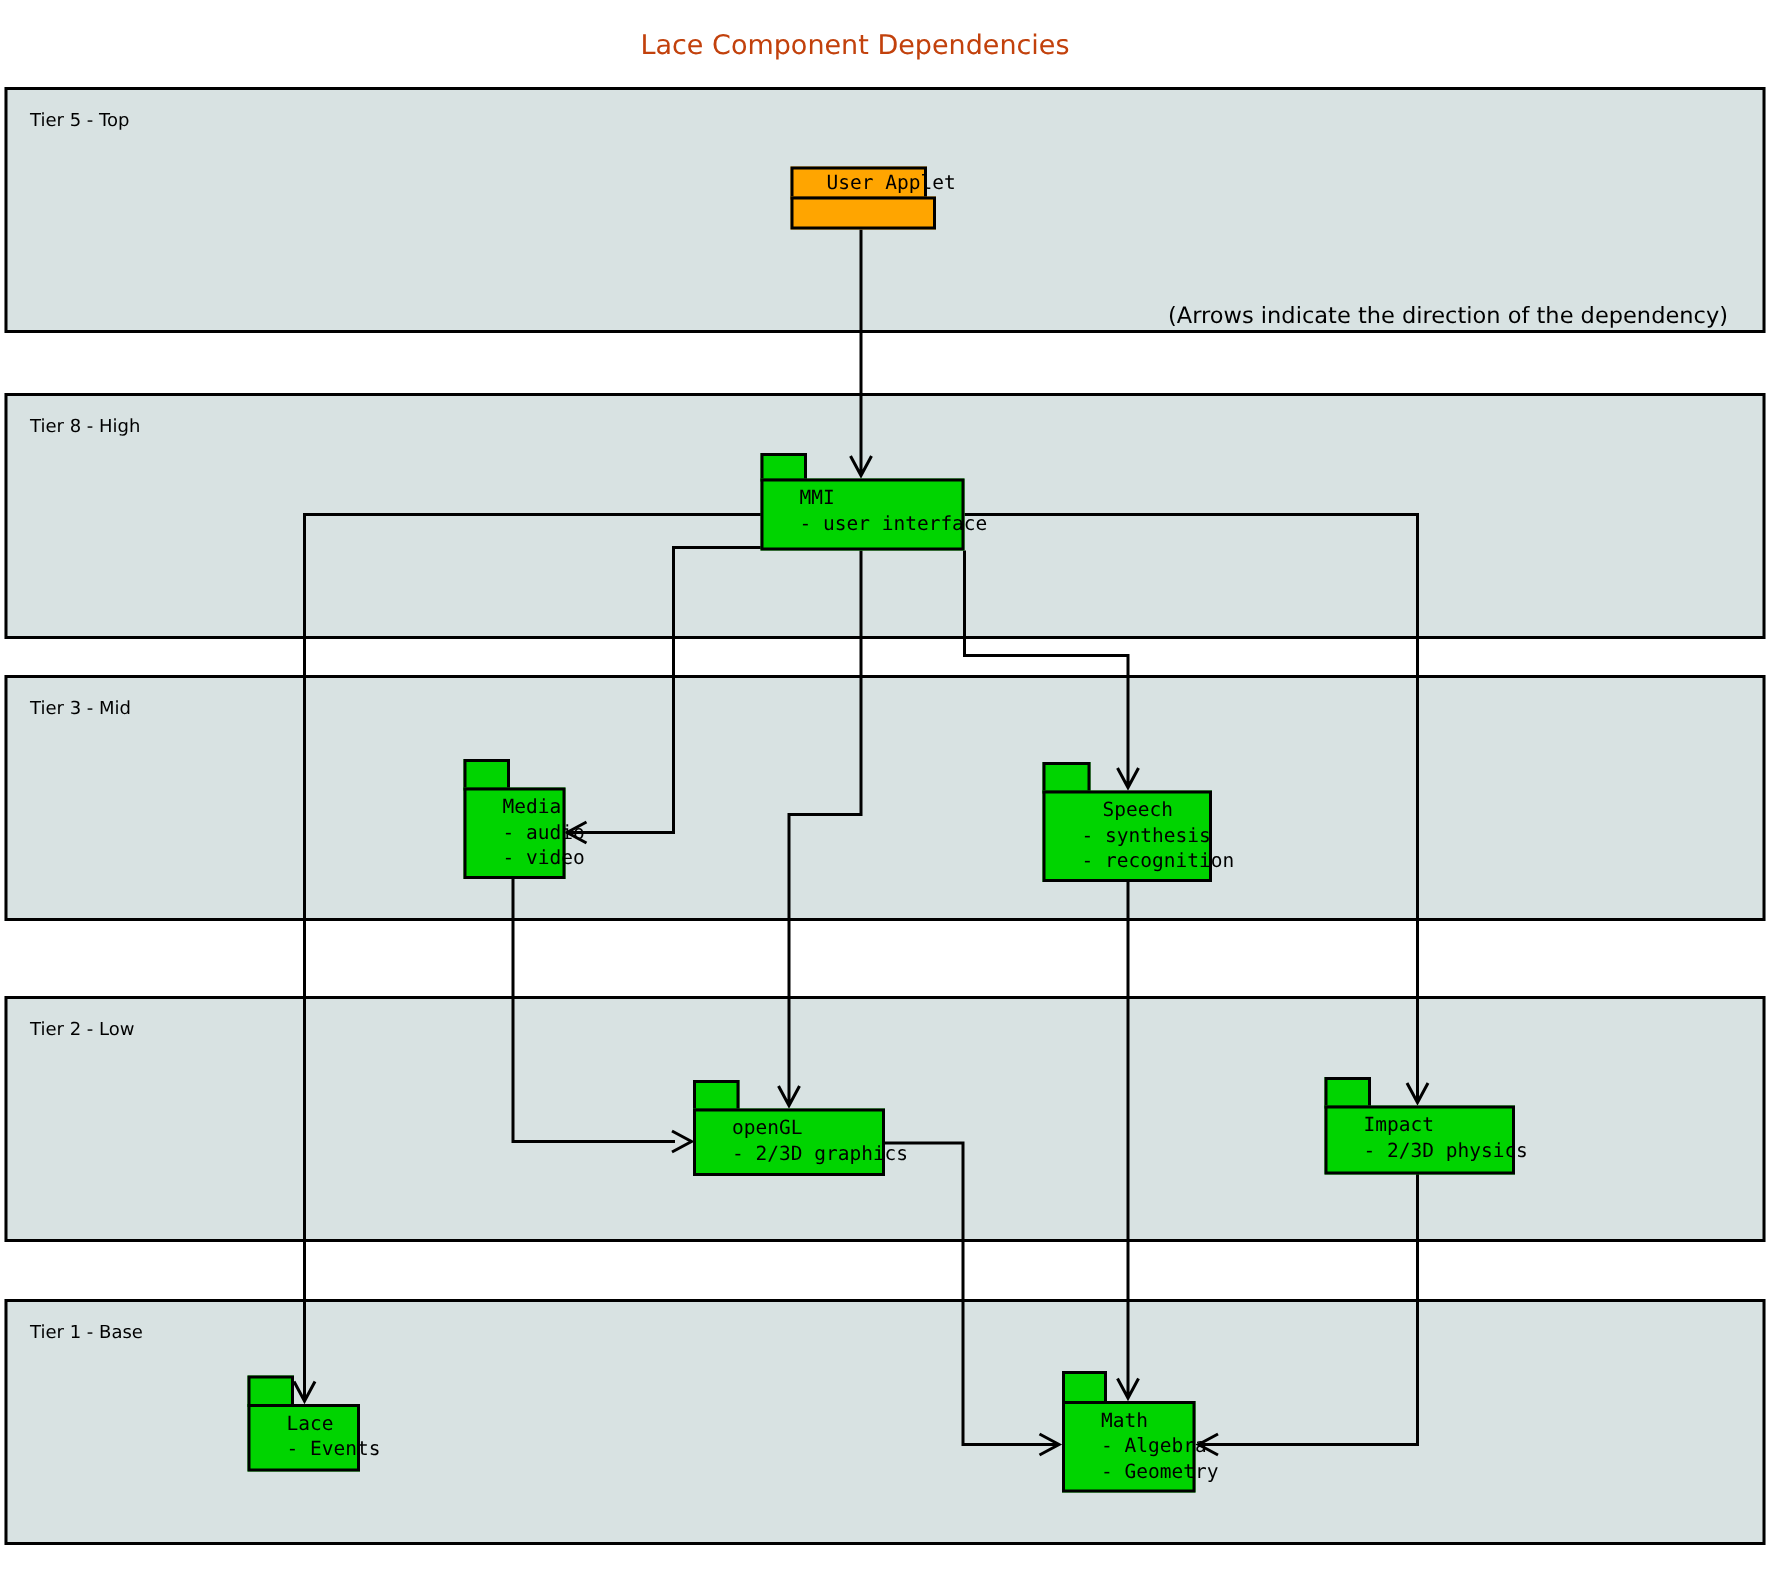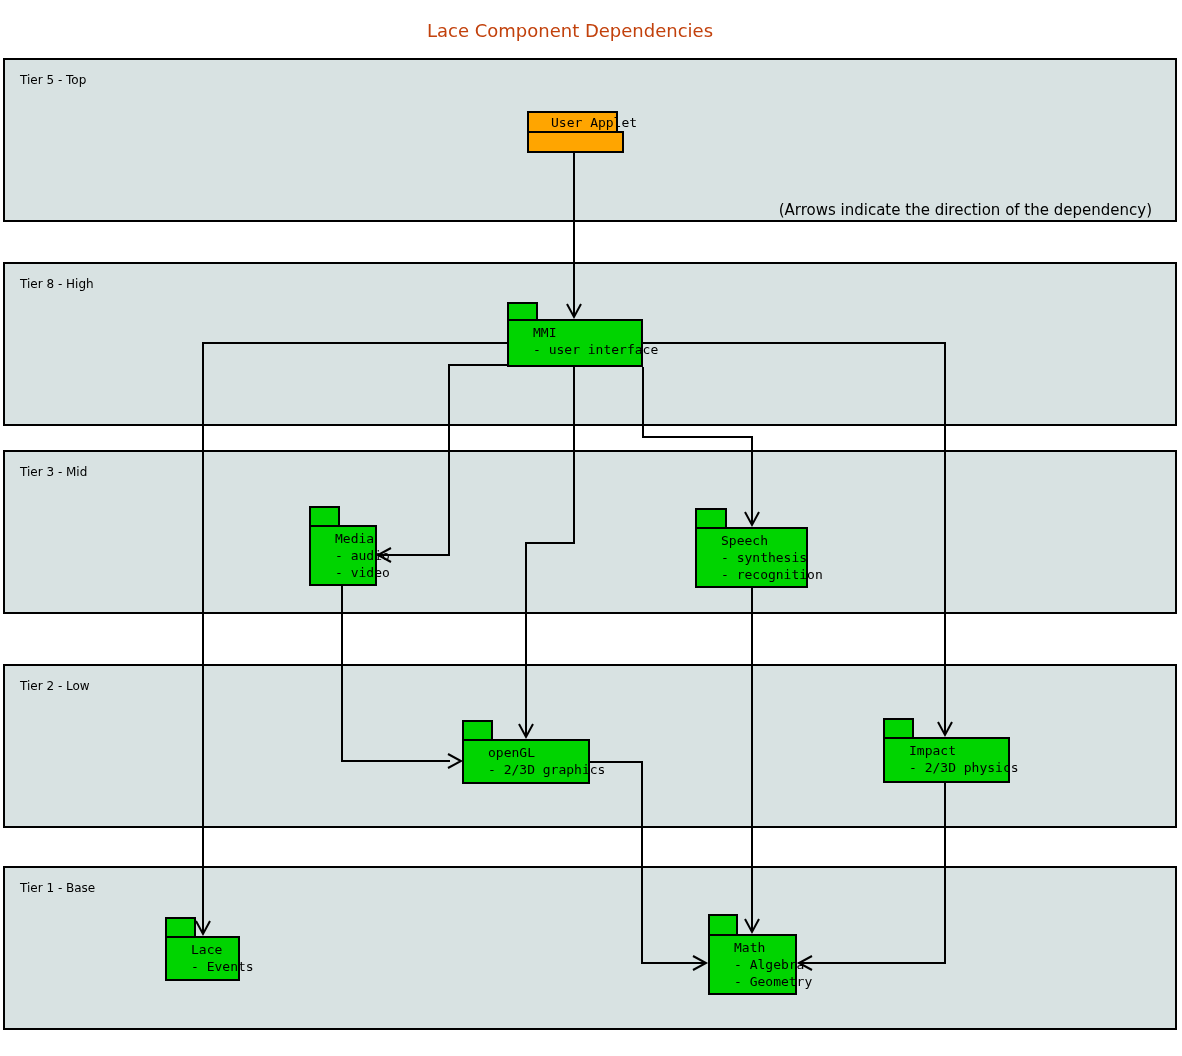--- a/index.html
+++ b/index.html
@@ -108,7 +108,7 @@
   </div>
 
   <div class="pkg-part pkg-tab" style="left:695px; top:508px; width:32px; height:21px;"></div>
-  <div class="pkg-part pkg-body" style="left:695px; top:527px; width:113px; height:61px;">
+  <div class="pkg-part pkg-body" style="left:695px; top:527px; width:113px; height:61px;text-align:right;">
     <div class="pkg-line">Speech</div>
     <div class="pkg-line">- synthesis</div>
     <div class="pkg-line">- recognition</div>

